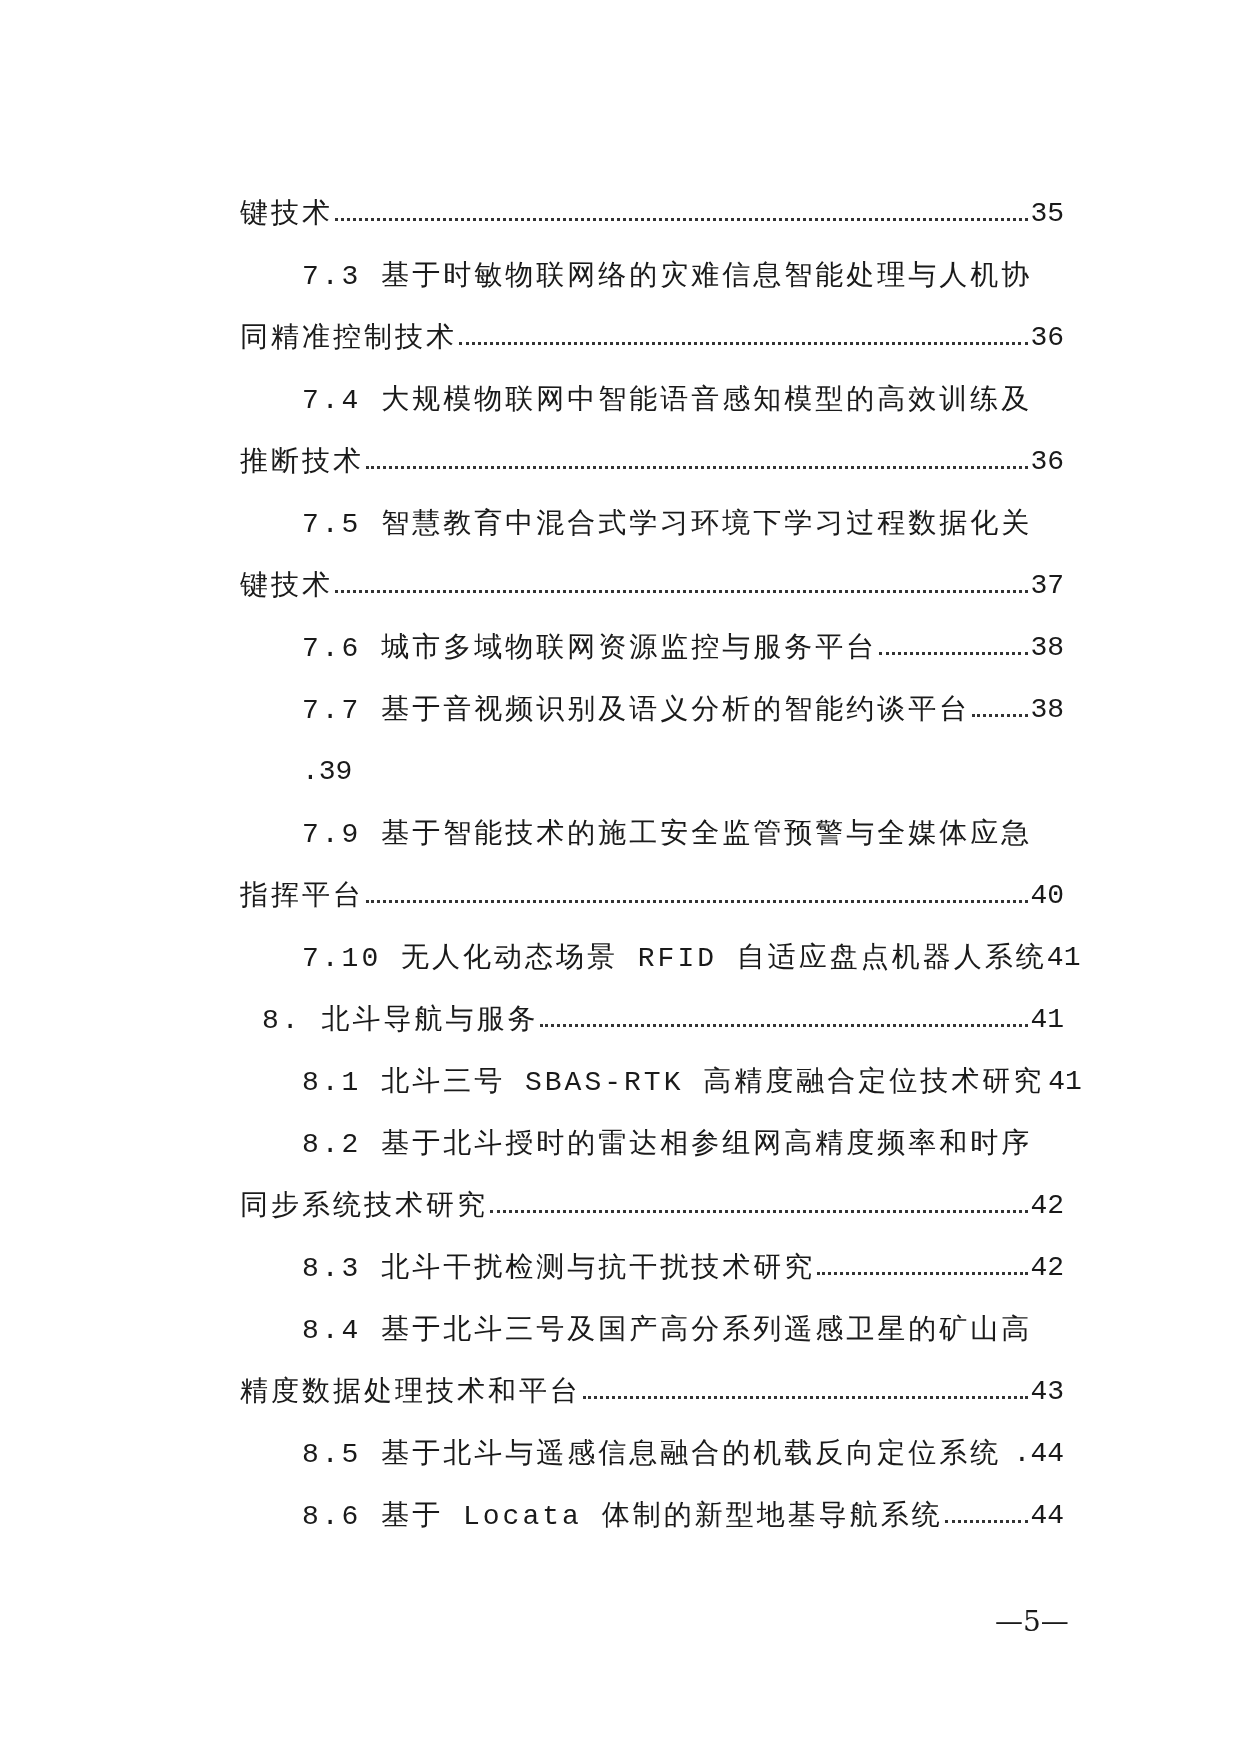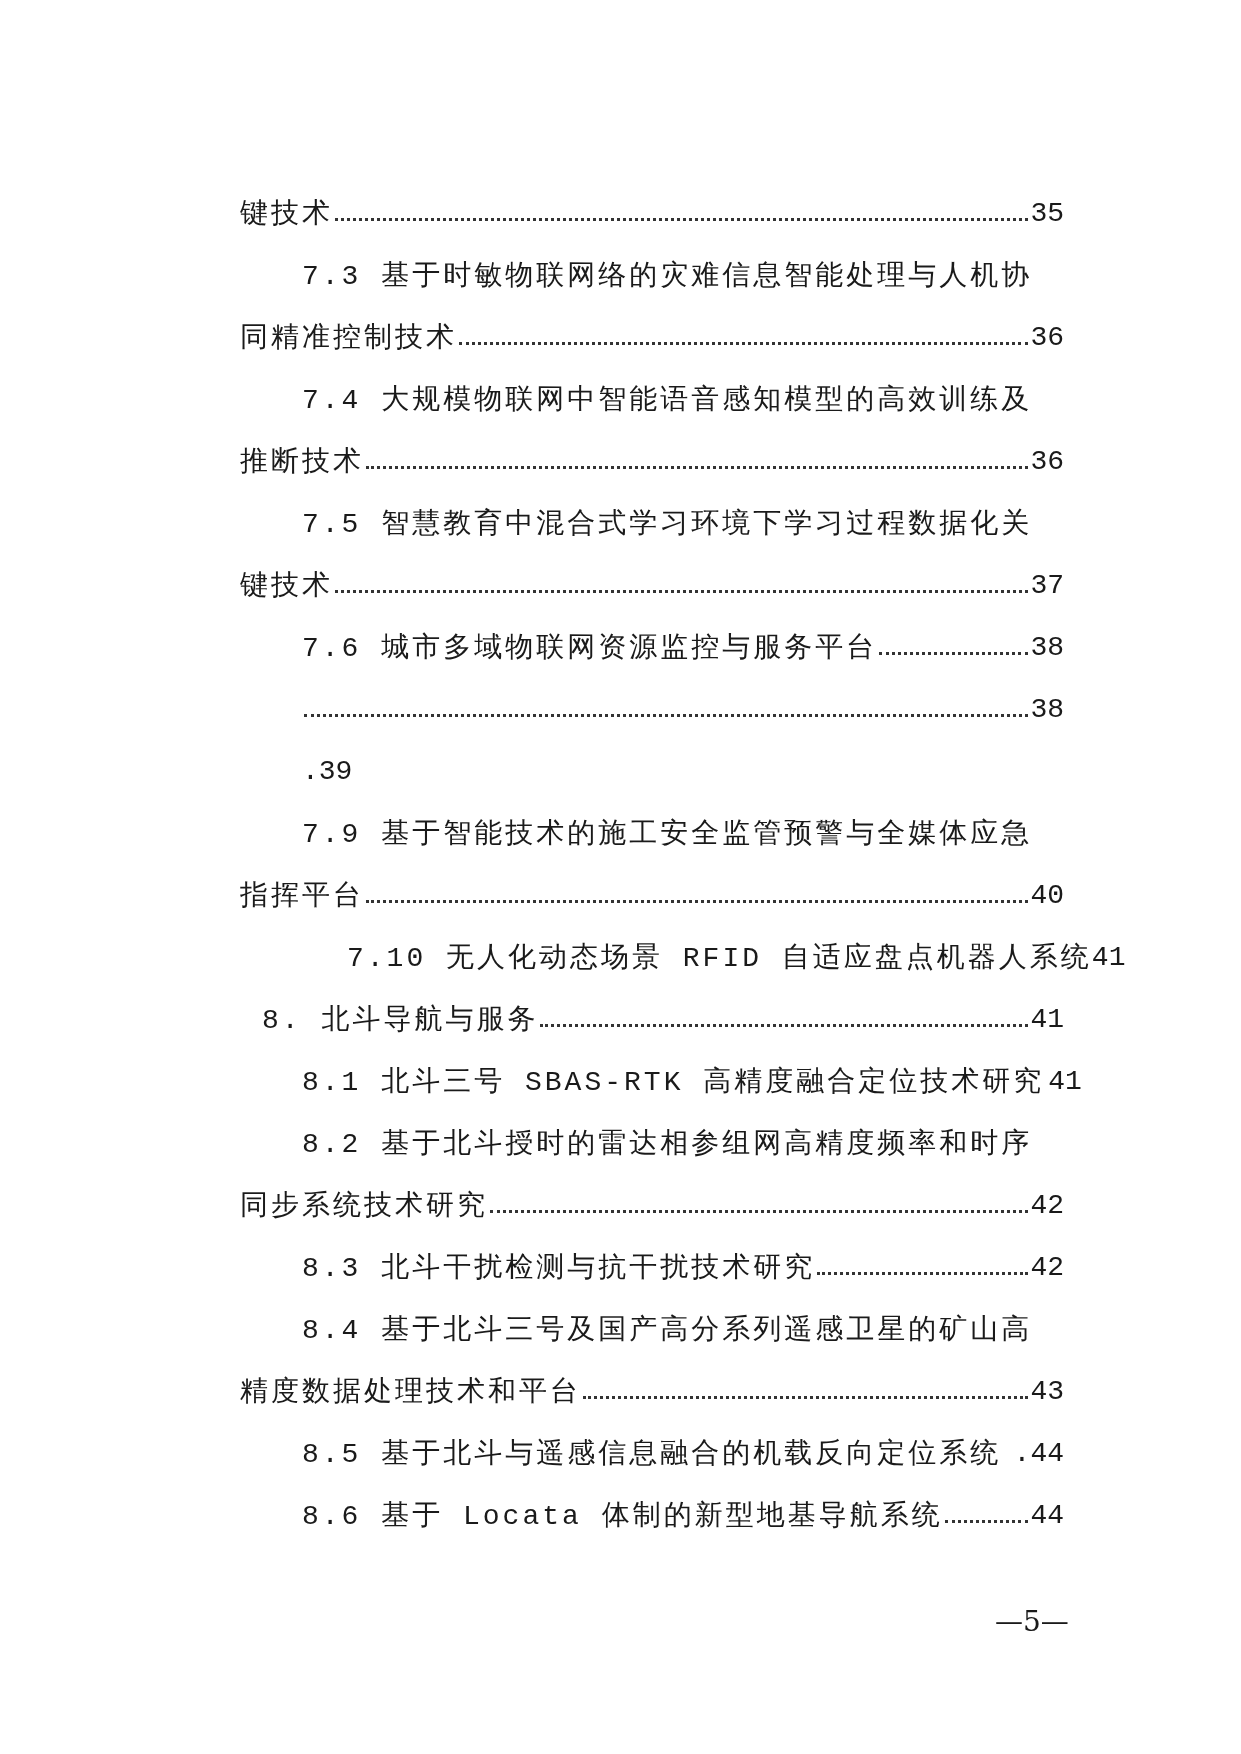--- a/index.html
+++ b/index.html
@@ -58,6 +58,7 @@
       <span class="page">38</span>
     </div>
   <div class="line indent">
+      <span class="title">7.7 基于音视频识别及语义分析的智能约谈平台</span>
       <span class="leader"></span>
       <span class="page">38</span>
     </div>

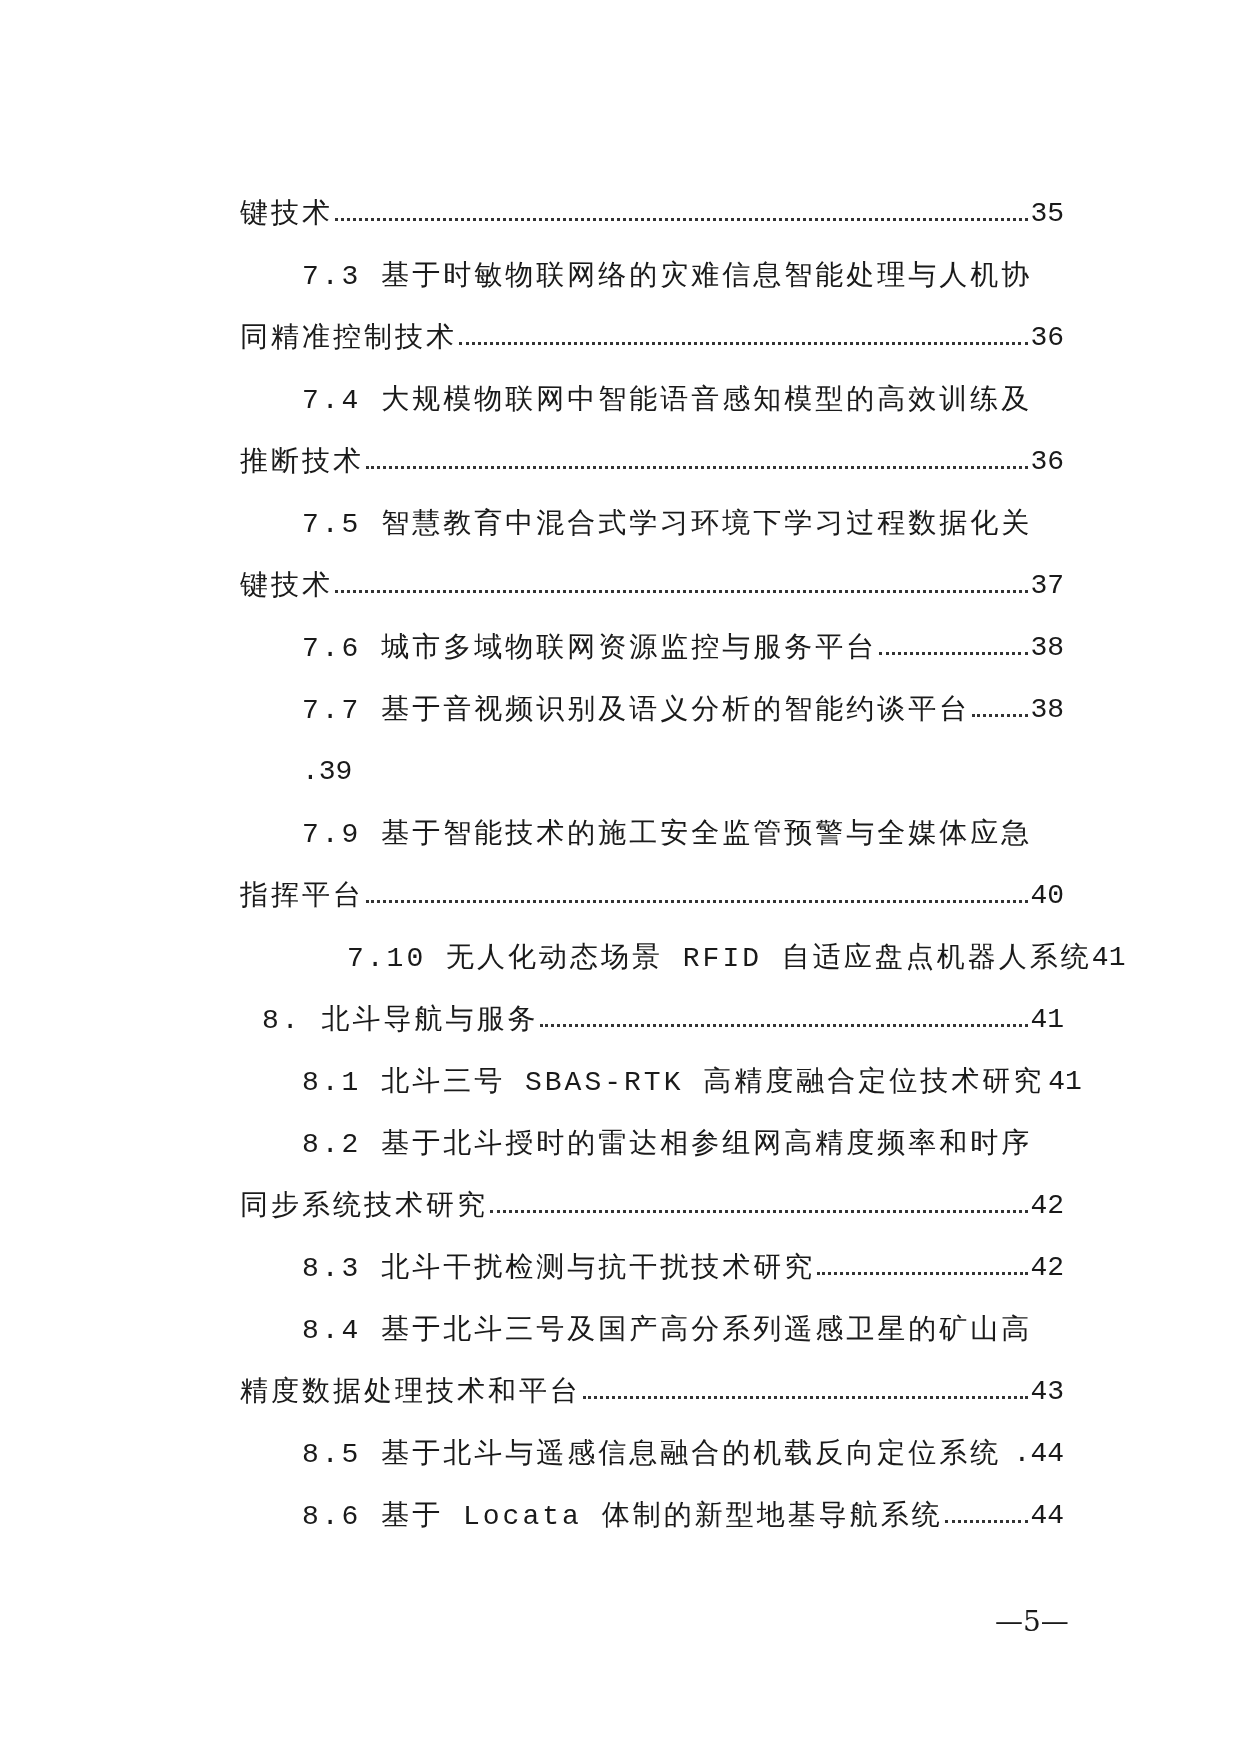--- a/index.html
+++ b/index.html
@@ -75,7 +75,7 @@
       <span class="page">40</span>
     </div>
   <div class="line indent">
-      <span class="title" style="flex: 1 1 auto; margin-left: 45px;">7.10 无人化动态场景 RFID 自适应盘点机器人系统</span>
+      <span class="title" style="flex: 1 1 auto;">7.10 无人化动态场景 RFID 自适应盘点机器人系统</span>
       <span class="page">41</span>
     </div>
   <div class="line level1">

